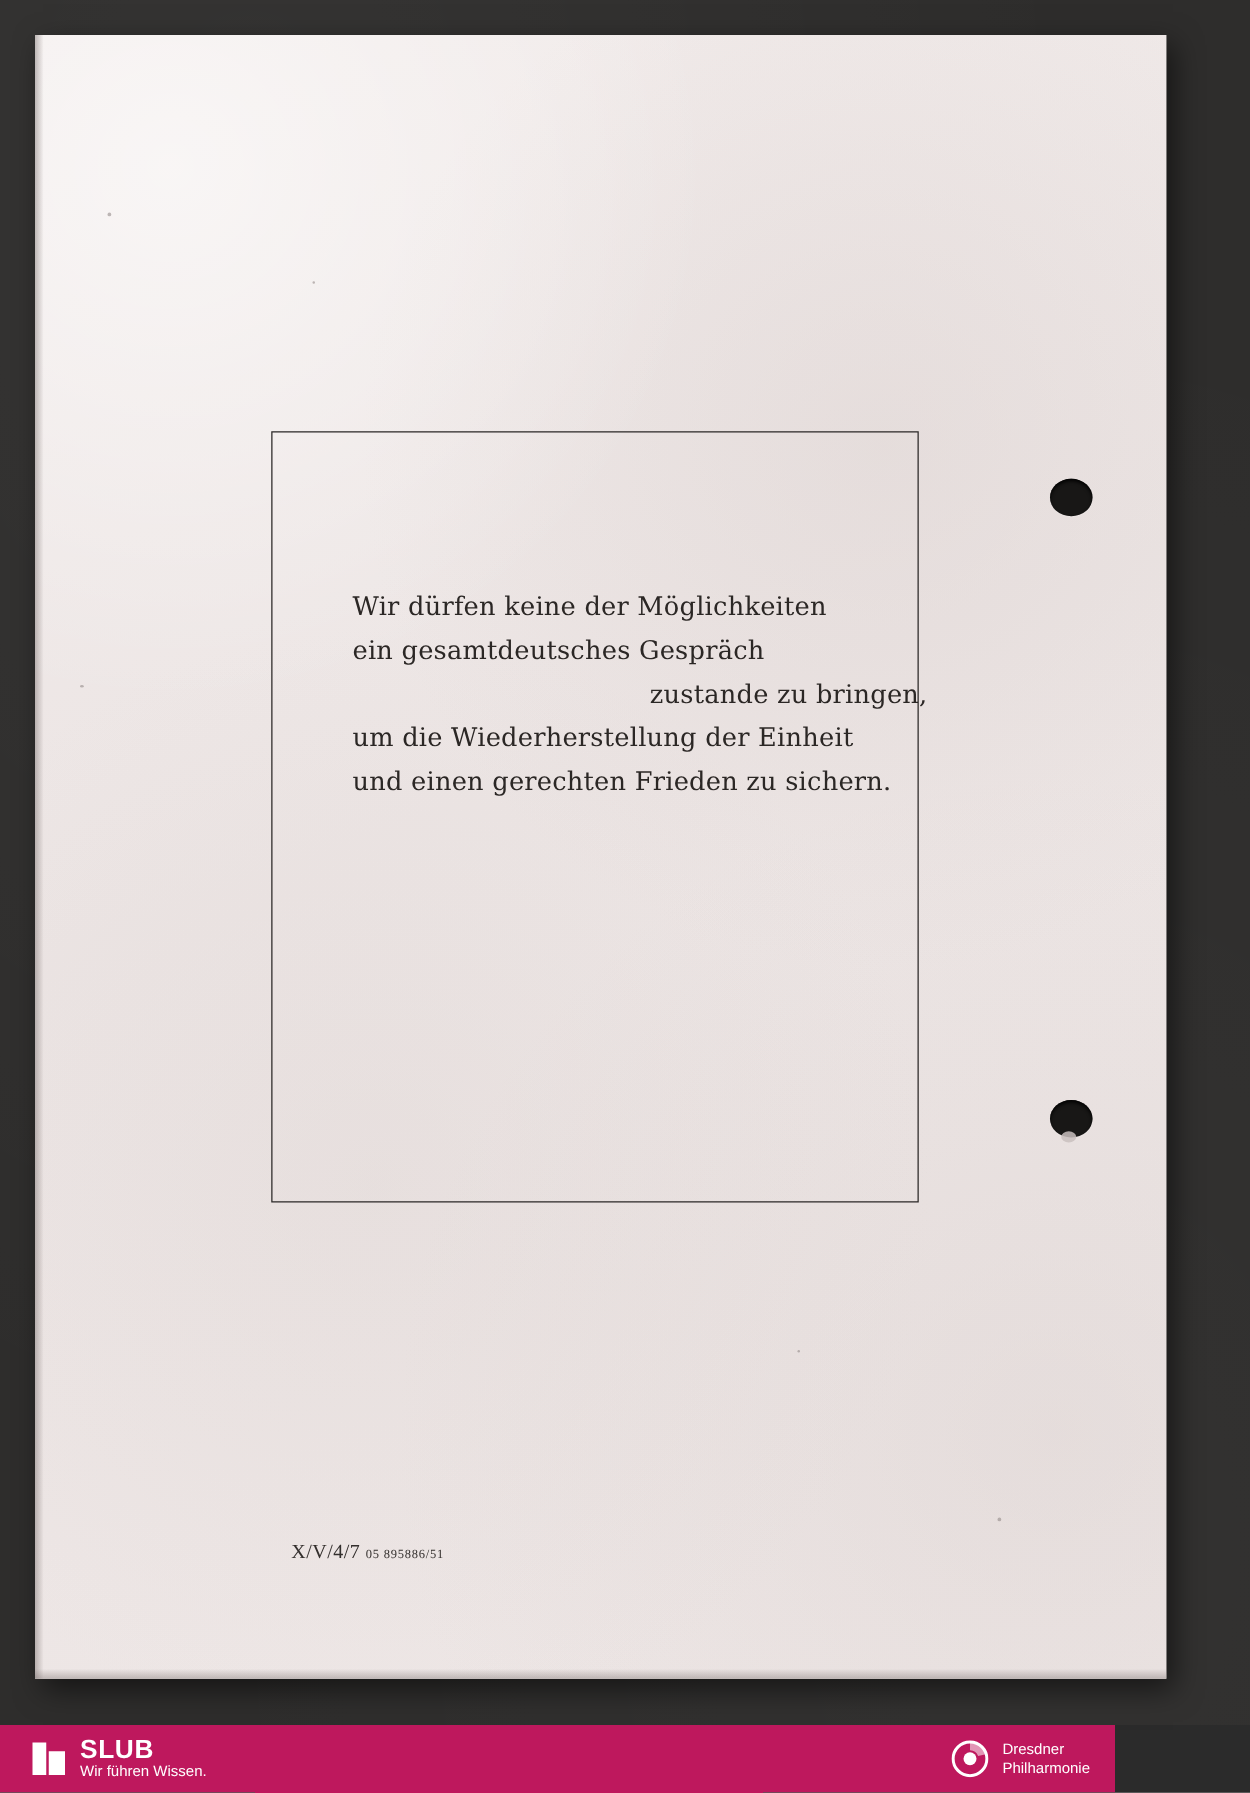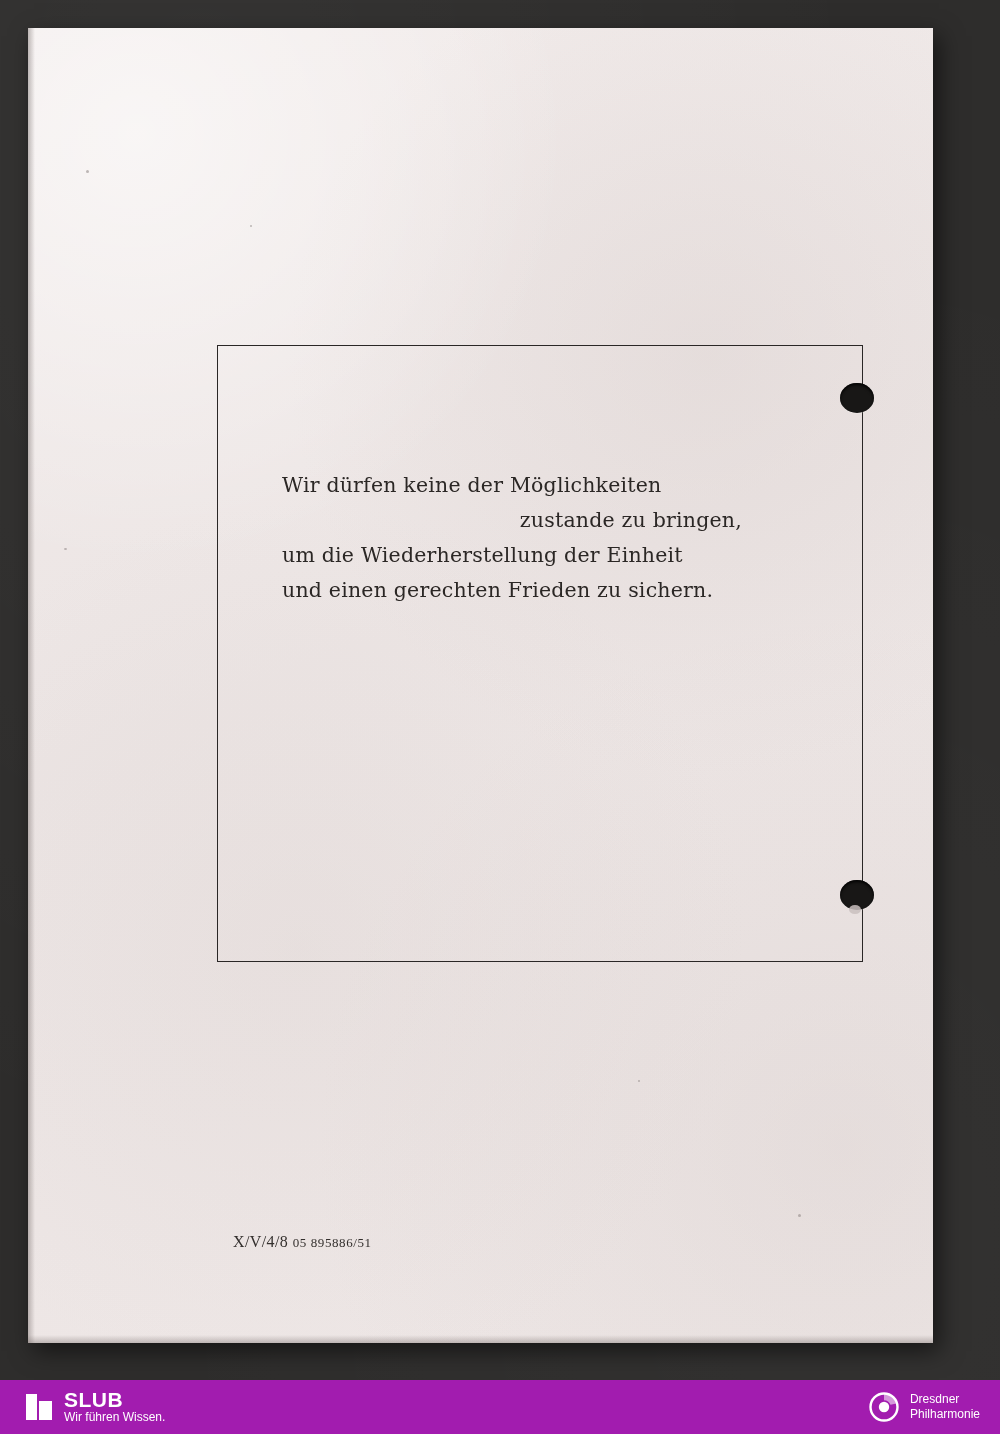--- a/index.html
+++ b/index.html
@@ -96,7 +96,7 @@
     position: absolute;
     left: 189px;
     top: 317px;
-    width: 646px;
+    width: 518px;
     height: 617px;
     border: 1.6px solid #2a2726;
     box-sizing: border-box;

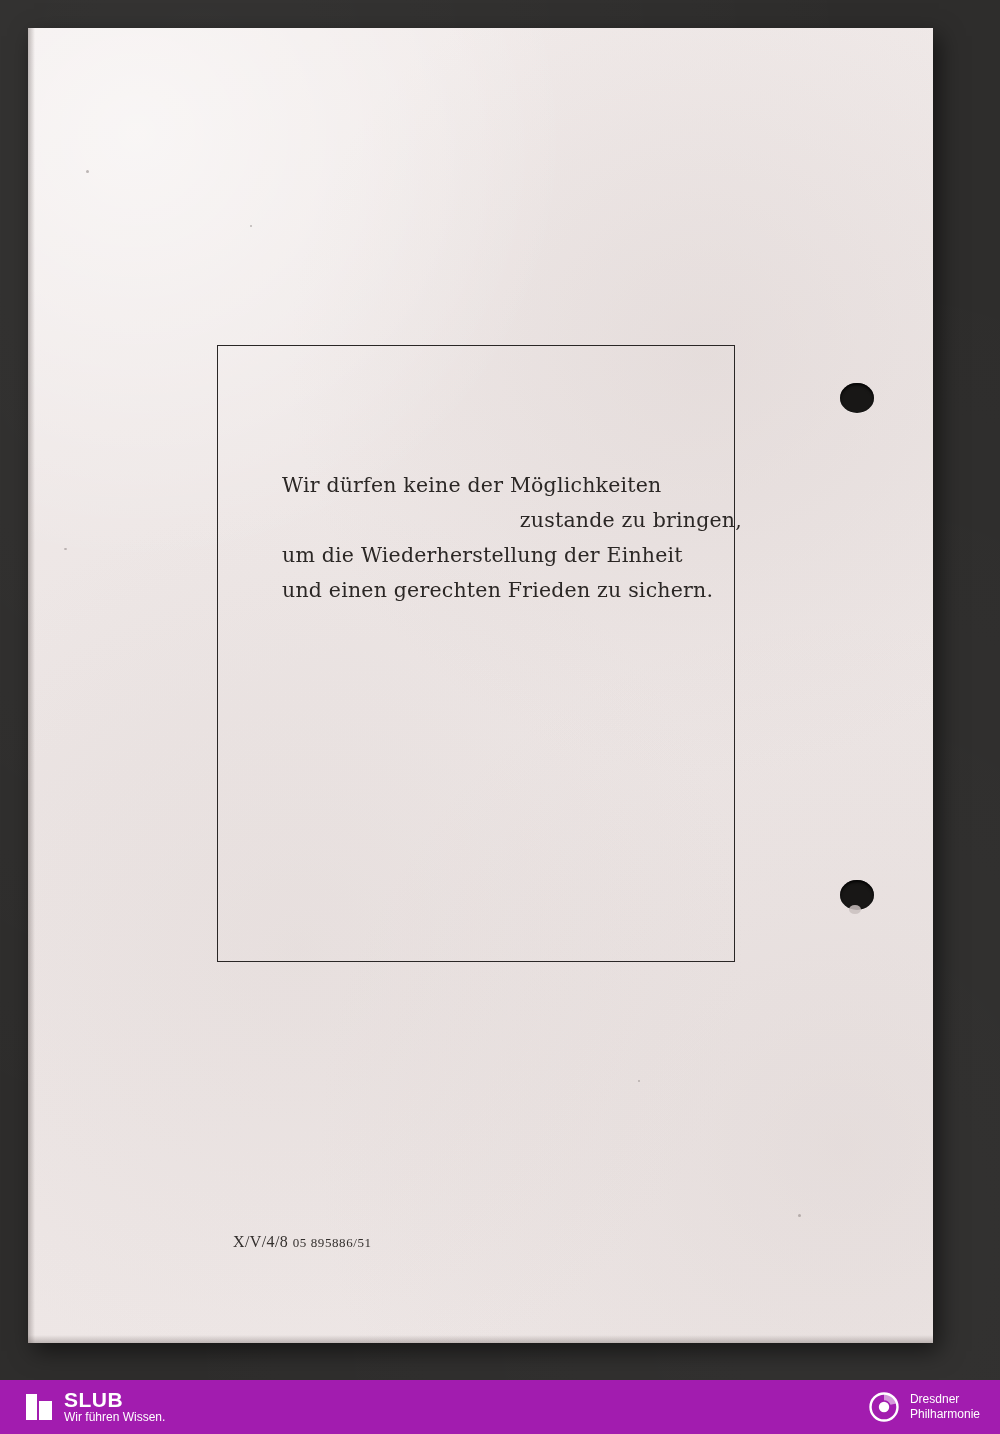--- a/index.html
+++ b/index.html
@@ -237,6 +237,7 @@
   <div class="quote-frame">
     <div class="quote-body">
       <div class="ln indent-a">Wir dürfen keine der Möglichkeiten</div>
+      <div class="ln indent-a">ein gesamtdeutsches Gespräch</div>
       <div class="ln indent-b">zustande zu bringen,</div>
       <div class="ln indent-a">um die Wiederherstellung der Einheit</div>
       <div class="ln indent-a">und einen gerechten Frieden zu sichern.</div>

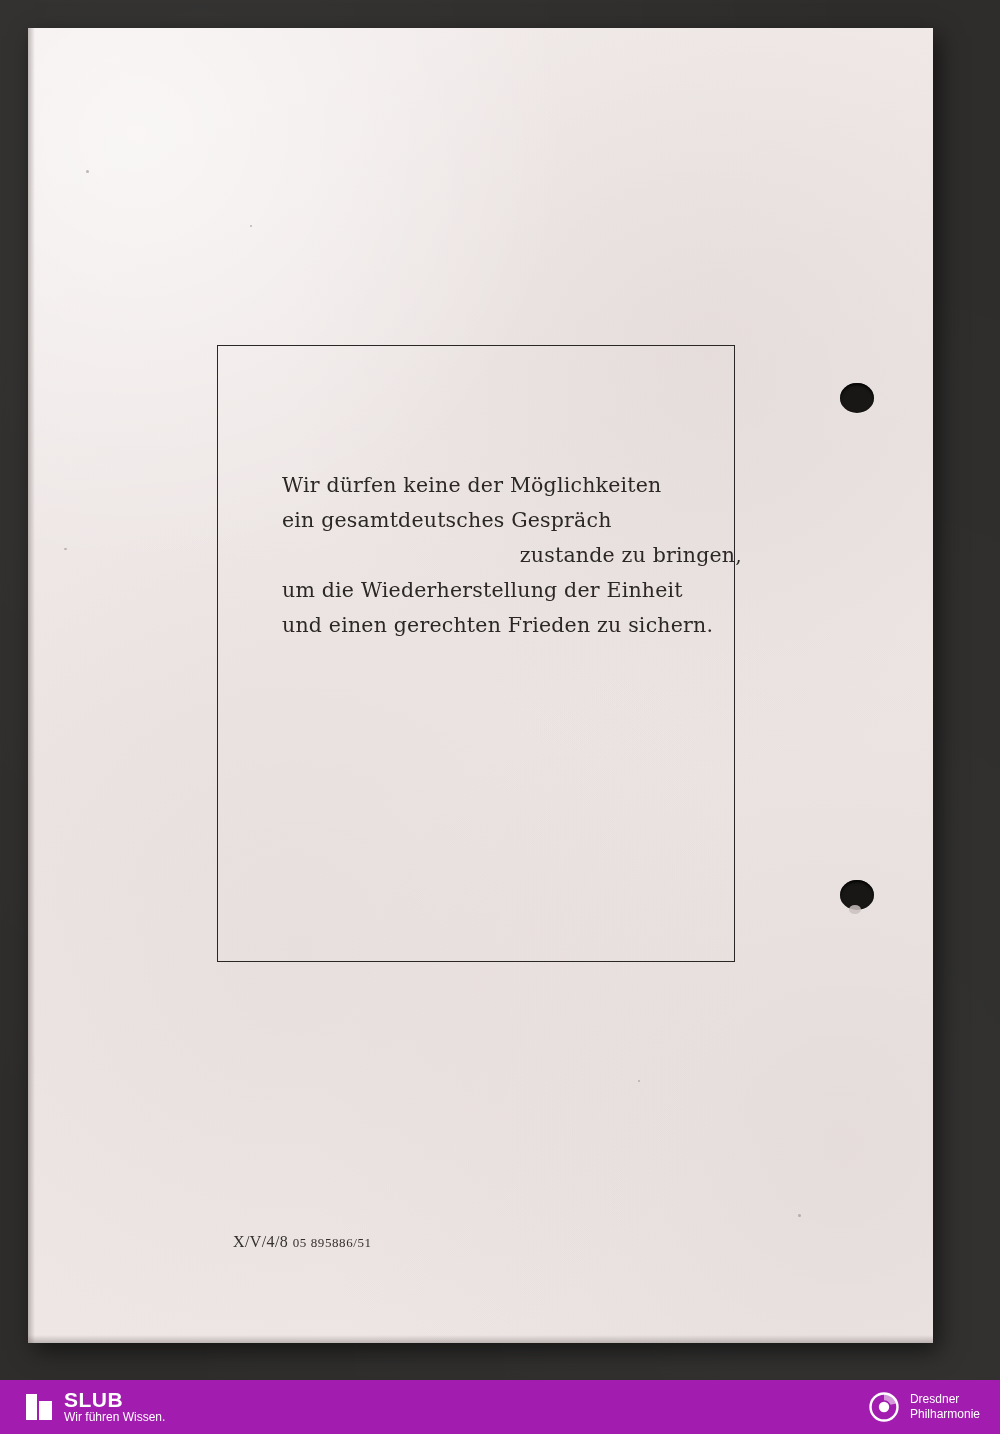--- a/index.html
+++ b/index.html
@@ -246,7 +246,7 @@
   </div>
 
   <div class="catalog-no">
-    <span>X/V/4/8</span>
+    <span>X/V/4/7</span>
     <span class="small">05  895886/51</span>
   </div>
 </div>

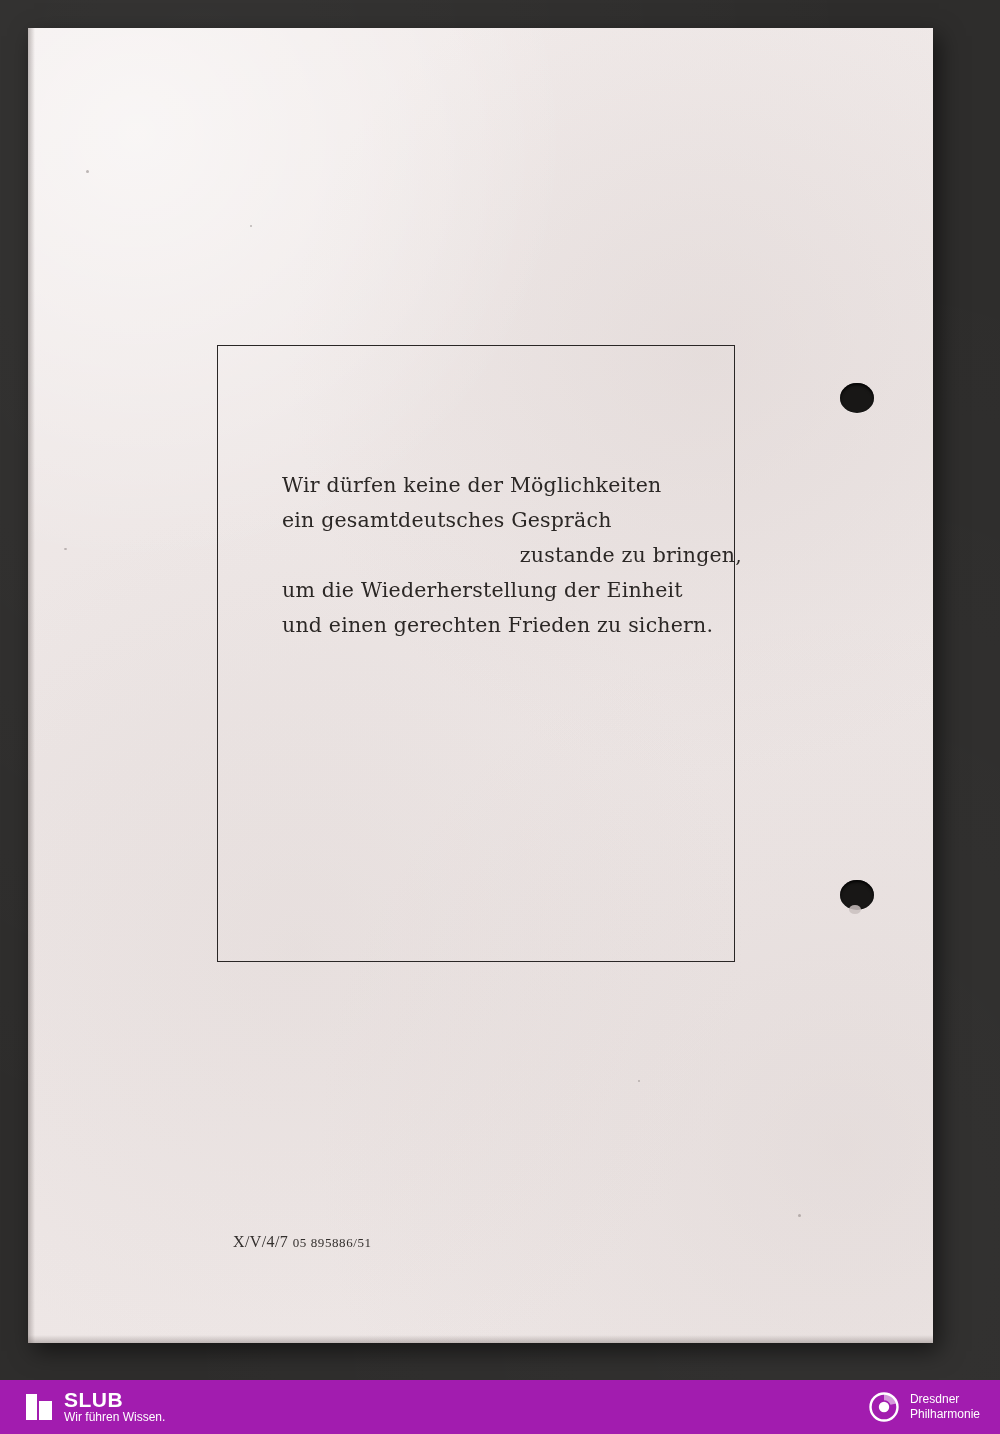--- a/index.html
+++ b/index.html
@@ -140,7 +140,7 @@
     letter-spacing: 0.4px;
   }
   .catalog-no .small {
-    font-size: 13px;
+    font-size: 10px;
     letter-spacing: 0.6px;
   }
 

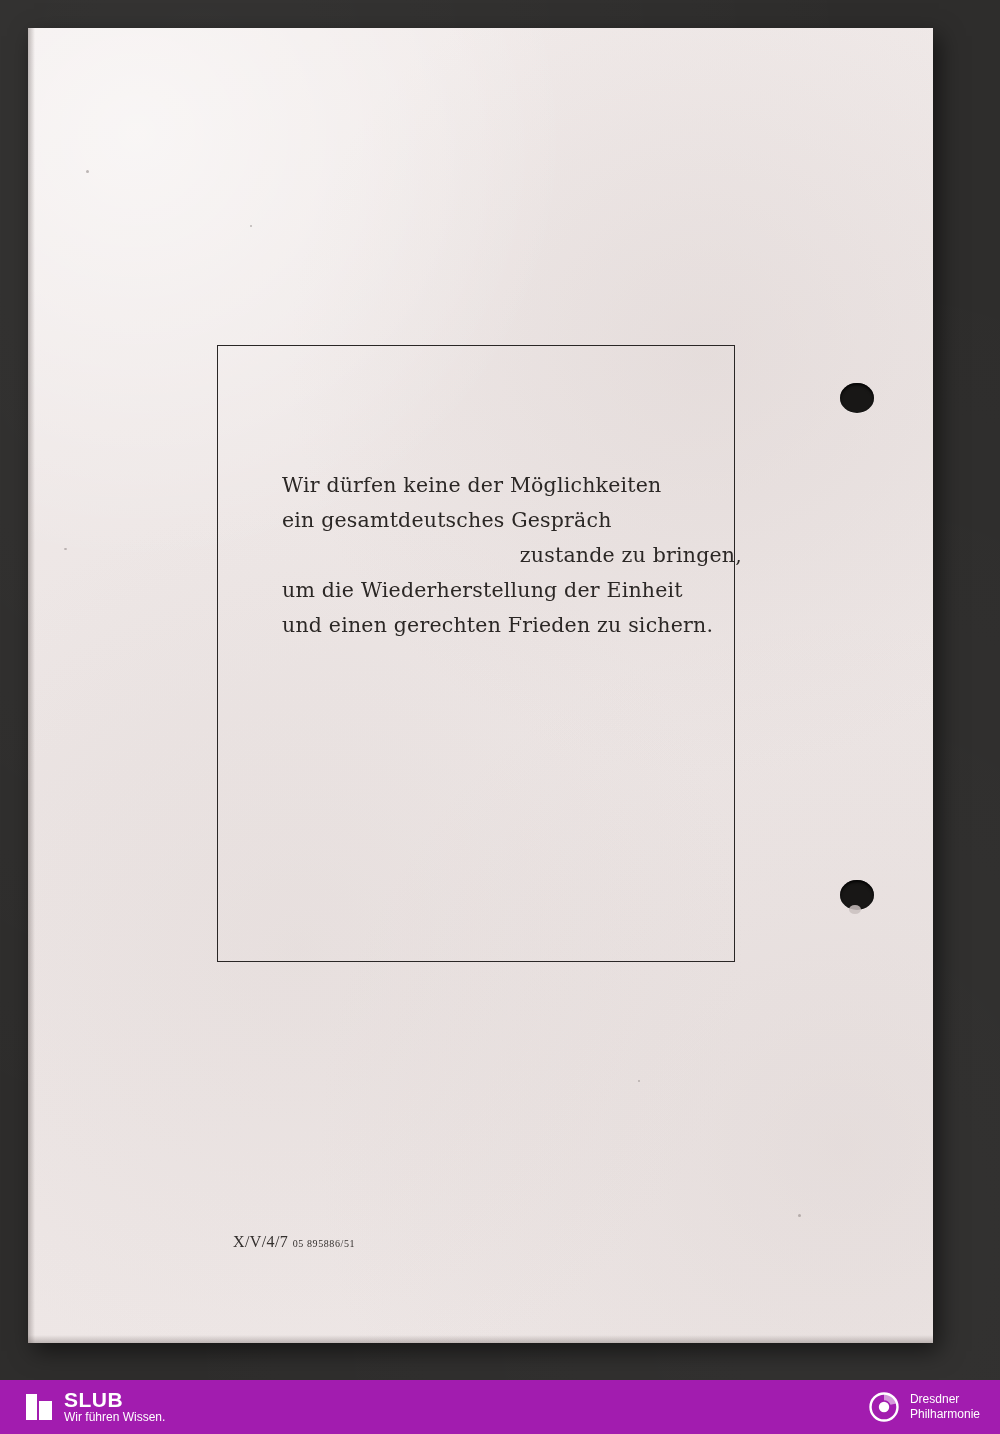--- a/index.html
+++ b/index.html
@@ -157,9 +157,9 @@
     position: absolute;
     left: 0;
     bottom: 0;
-    width: 1000px;
+    width: 892px;
     height: 54px;
-    background: #a21caf;
+    background: #be185d;
     display: flex;
     align-items: center;
     justify-content: space-between;

